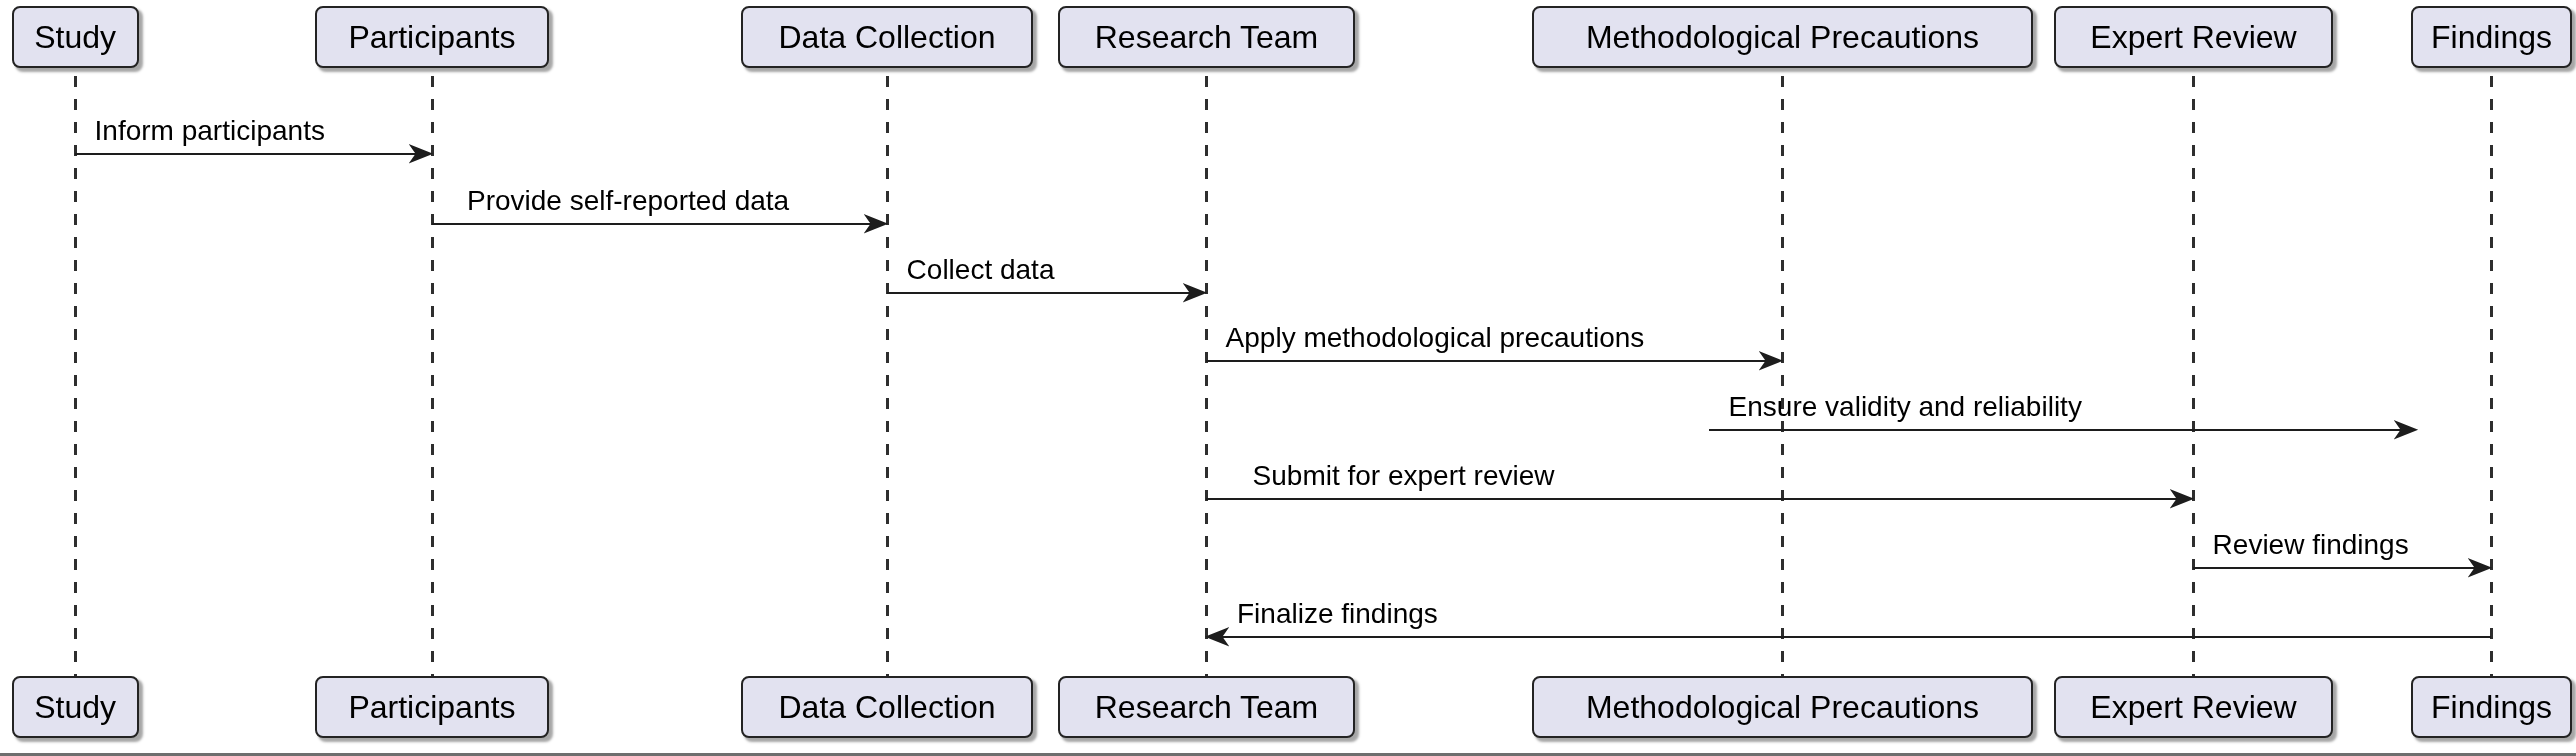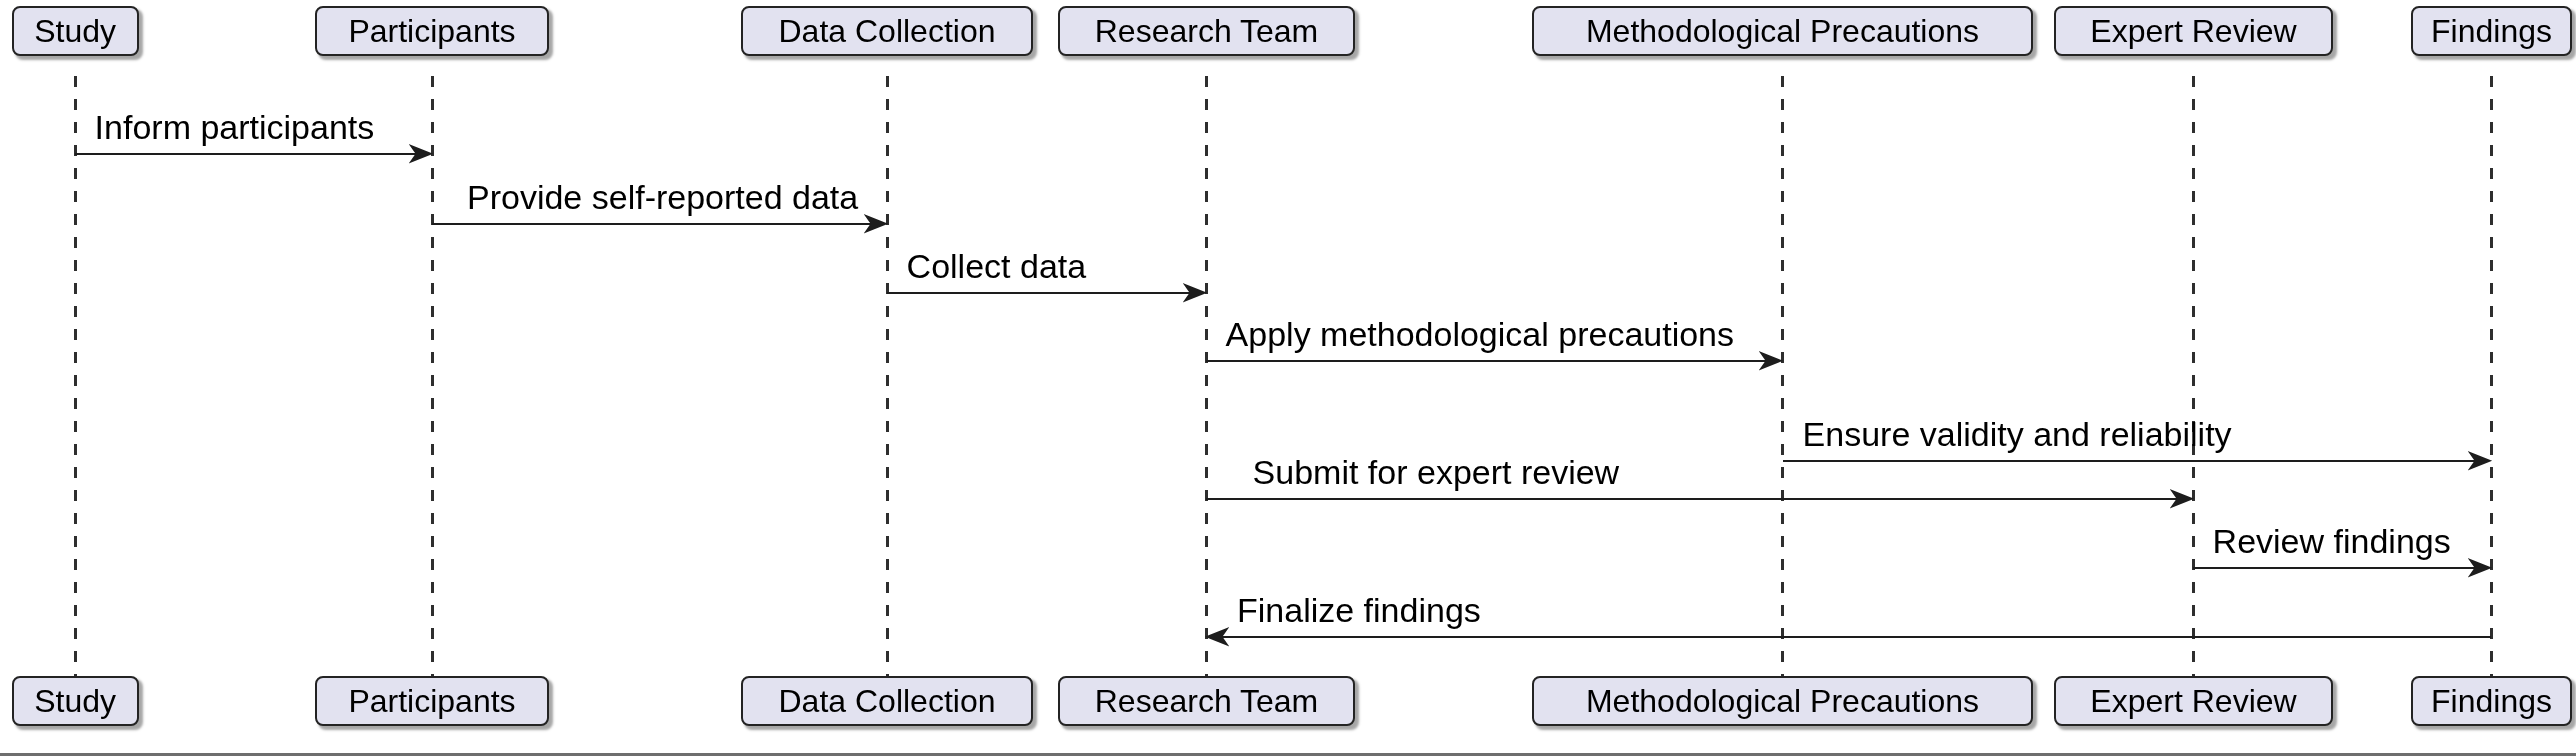--- a/index.html
+++ b/index.html
@@ -22,7 +22,7 @@
   }
   .actor{
     position:absolute;
-    height:50px;
+    height:62px;
     background:var(--box-fill);
     border:2.5px solid var(--box-border);
     border-radius:8px;

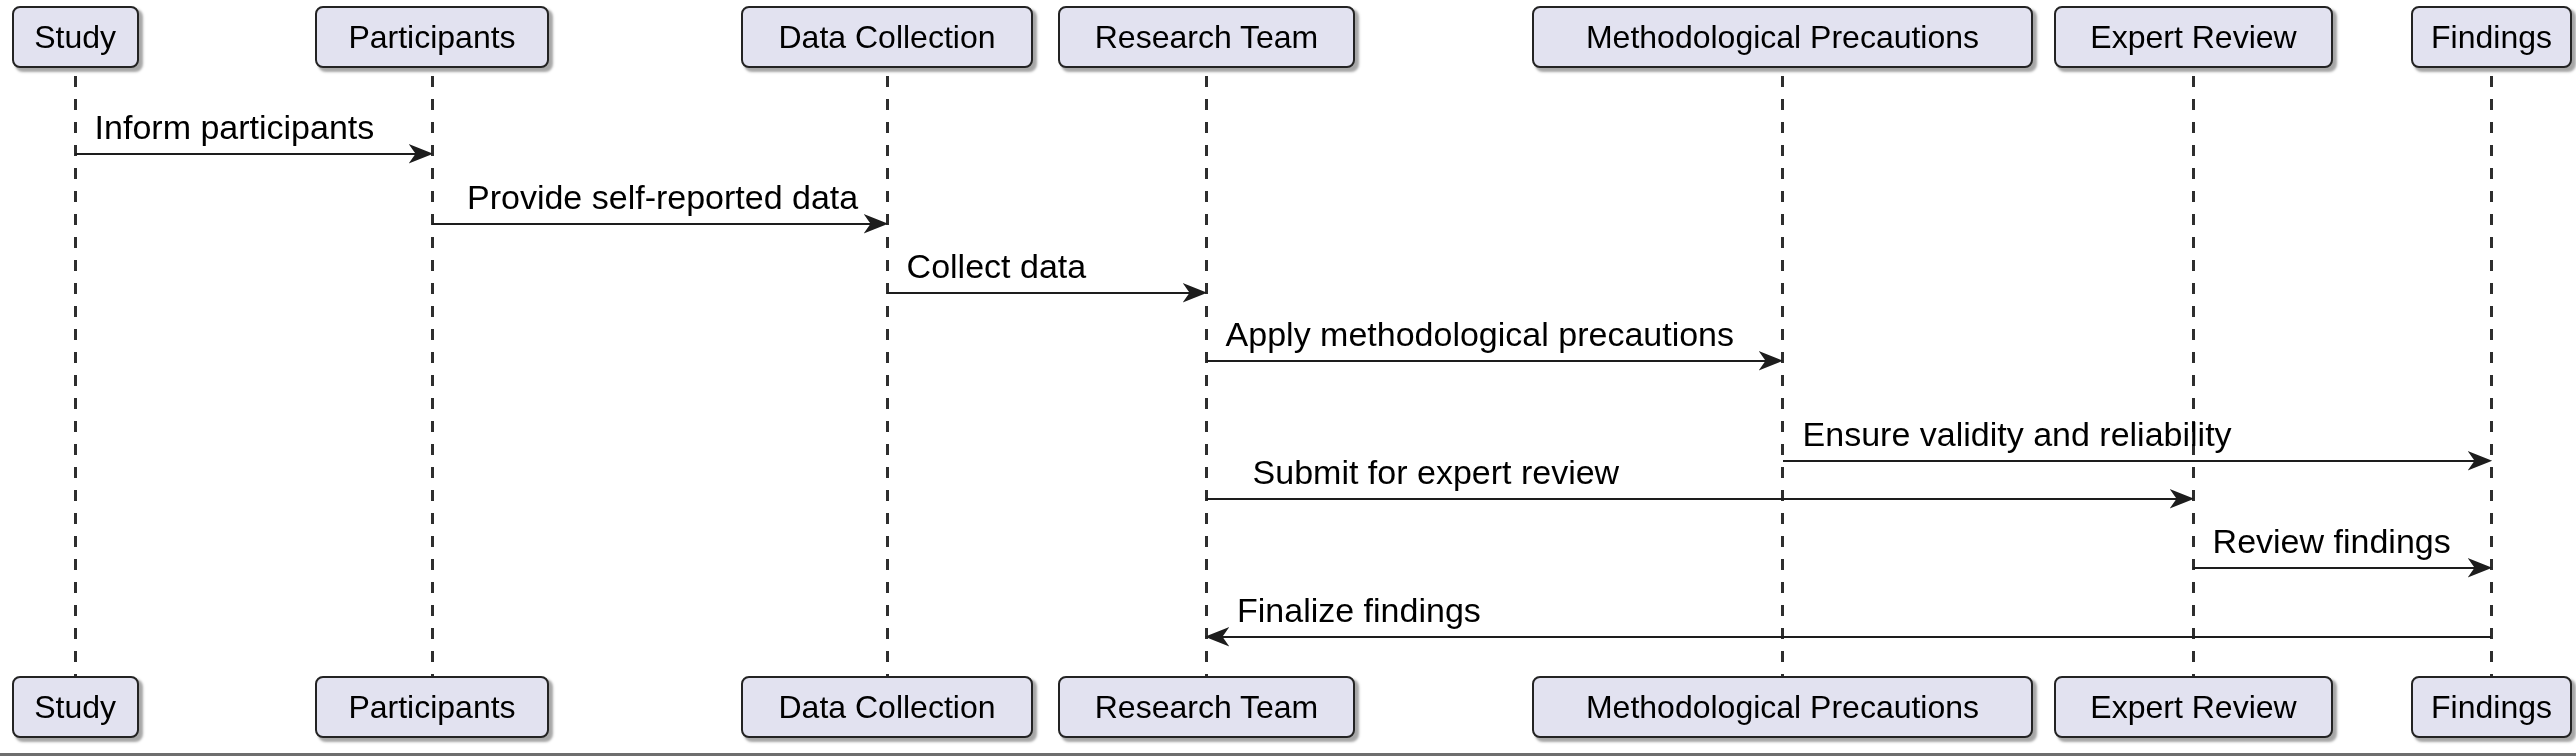--- a/index.html
+++ b/index.html
@@ -47,7 +47,7 @@
   .msg-label{
     position:absolute;
     bottom:8.6px;
-    font-size:34px;
+    font-size:28px;
     line-height:1.1;
     white-space:nowrap;
   }

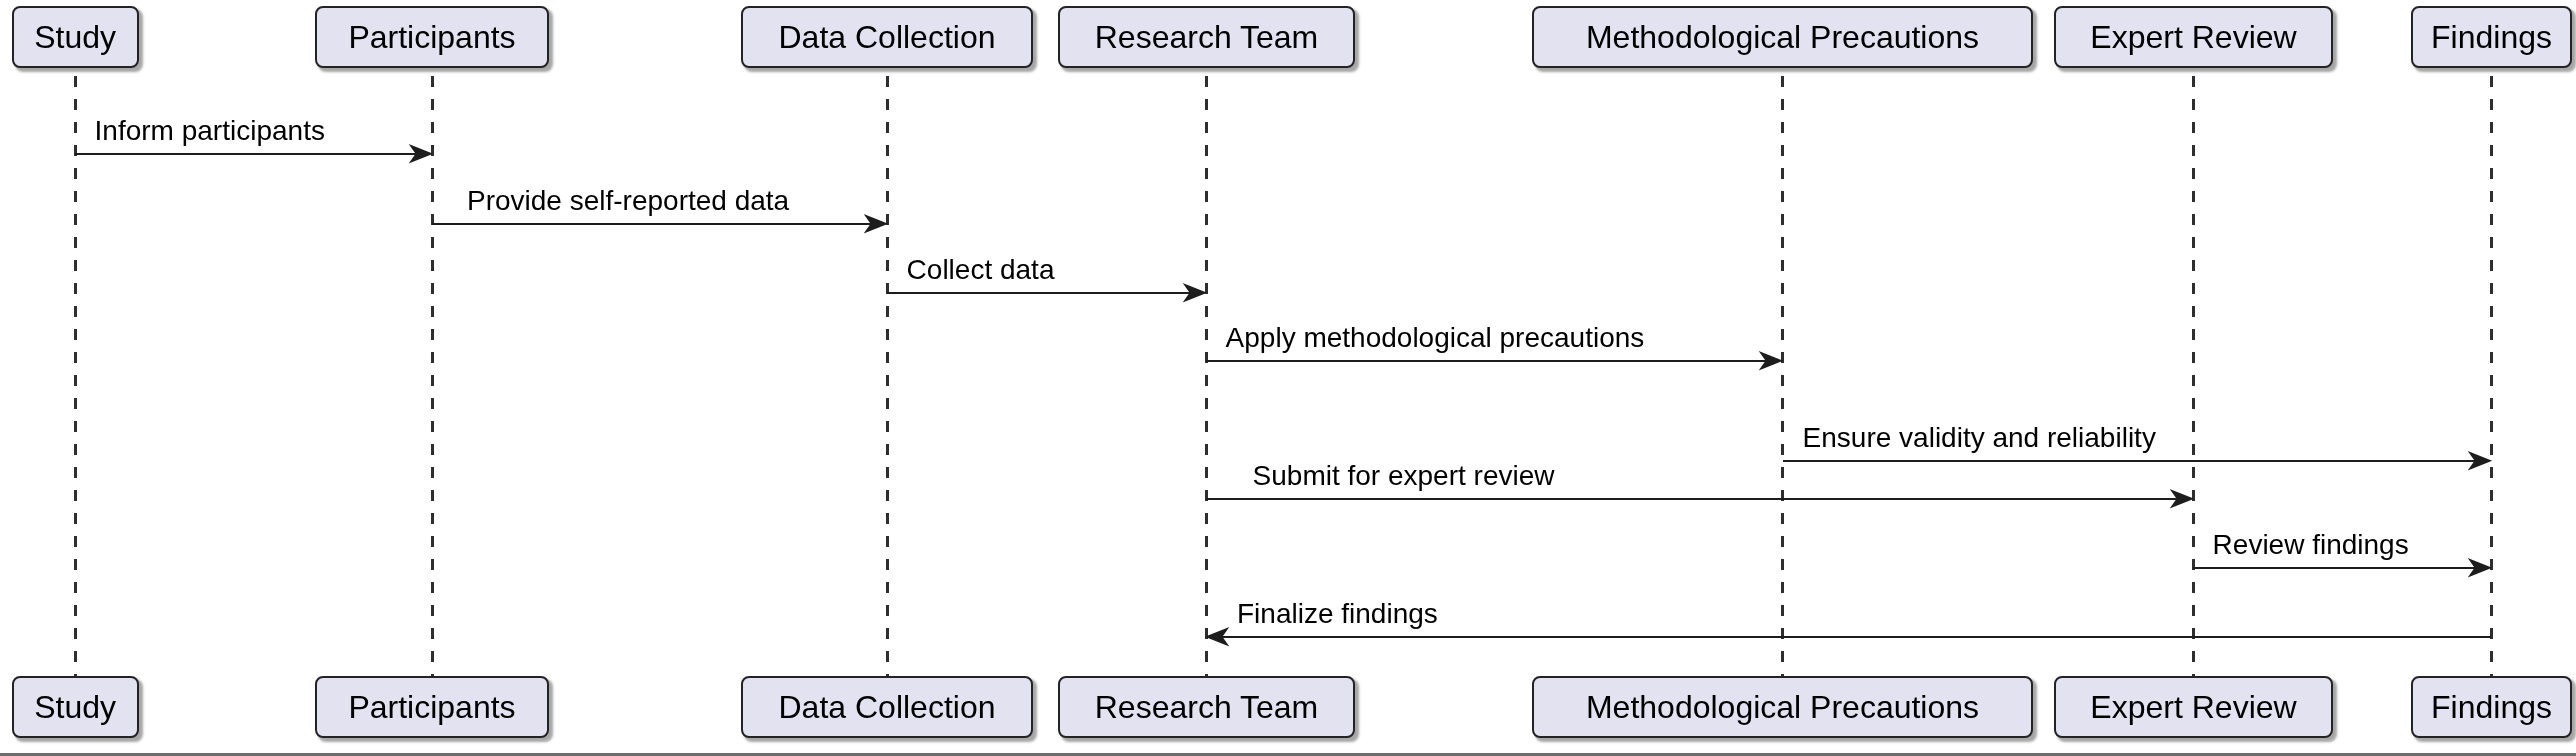--- a/index.html
+++ b/index.html
@@ -161,7 +161,7 @@
     <div class="arrowhead right"></div>
   </div>
 
-  <div class="message" style="left:1783px;top:392px;width:708px;margin-top:31px;">
+  <div class="message" style="left:1709px;top:392px;width:708px;">
     <span class="msg-label" style="left:19.6px;">Ensure validity and reliability</span>
     <div class="msg-line to-right"></div>
     <div class="arrowhead right"></div>

